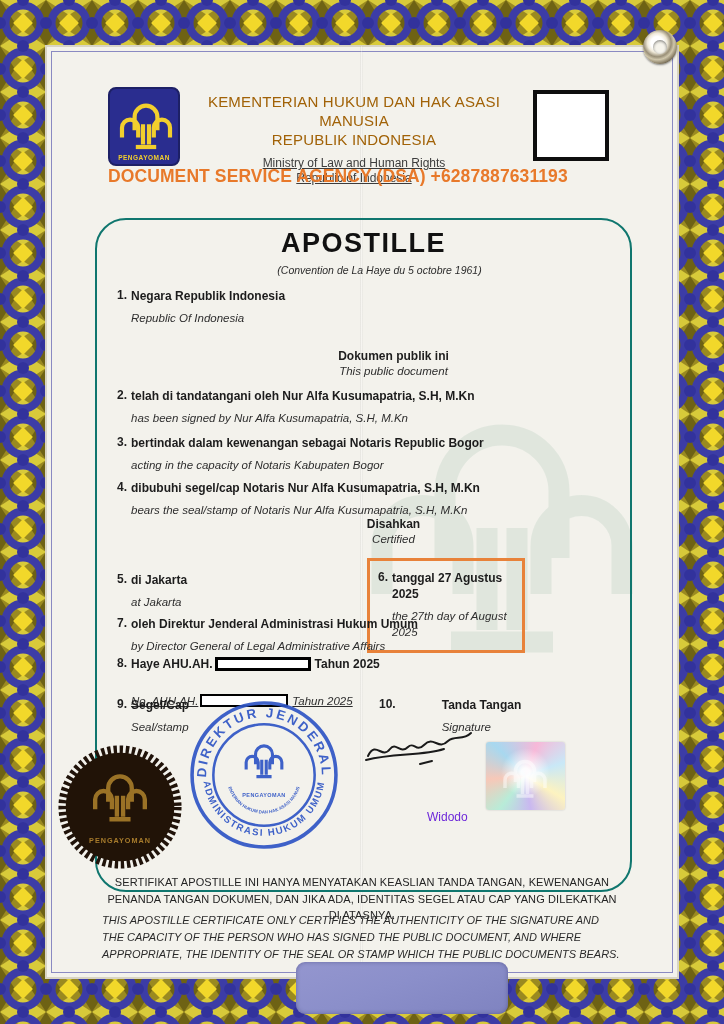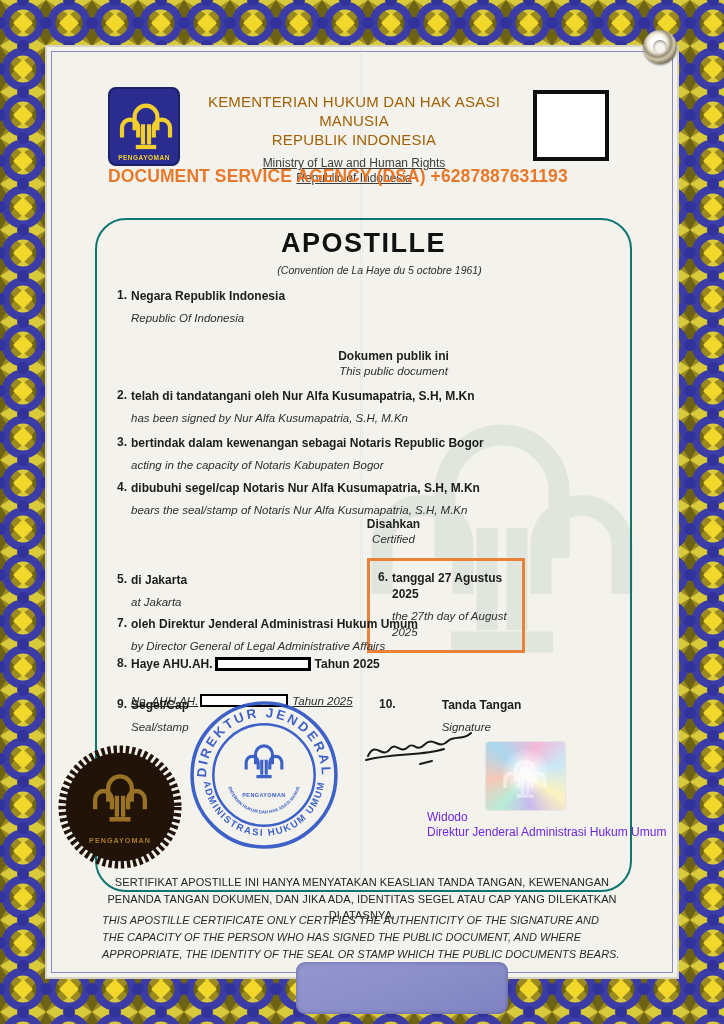--- a/index.html
+++ b/index.html
@@ -310,7 +310,6 @@
 
   <div class="abs signatory">
     <div>Widodo</div>
-    <div>Direktur Jenderal Administrasi Hukum Umum</div>
   </div>
 
   <div class="abs foot-id">SERTIFIKAT APOSTILLE INI HANYA MENYATAKAN KEASLIAN TANDA TANGAN, KEWENANGAN PENANDA TANGAN DOKUMEN, DAN JIKA ADA, IDENTITAS SEGEL ATAU CAP YANG DILEKATKAN DI ATASNYA.</div>

